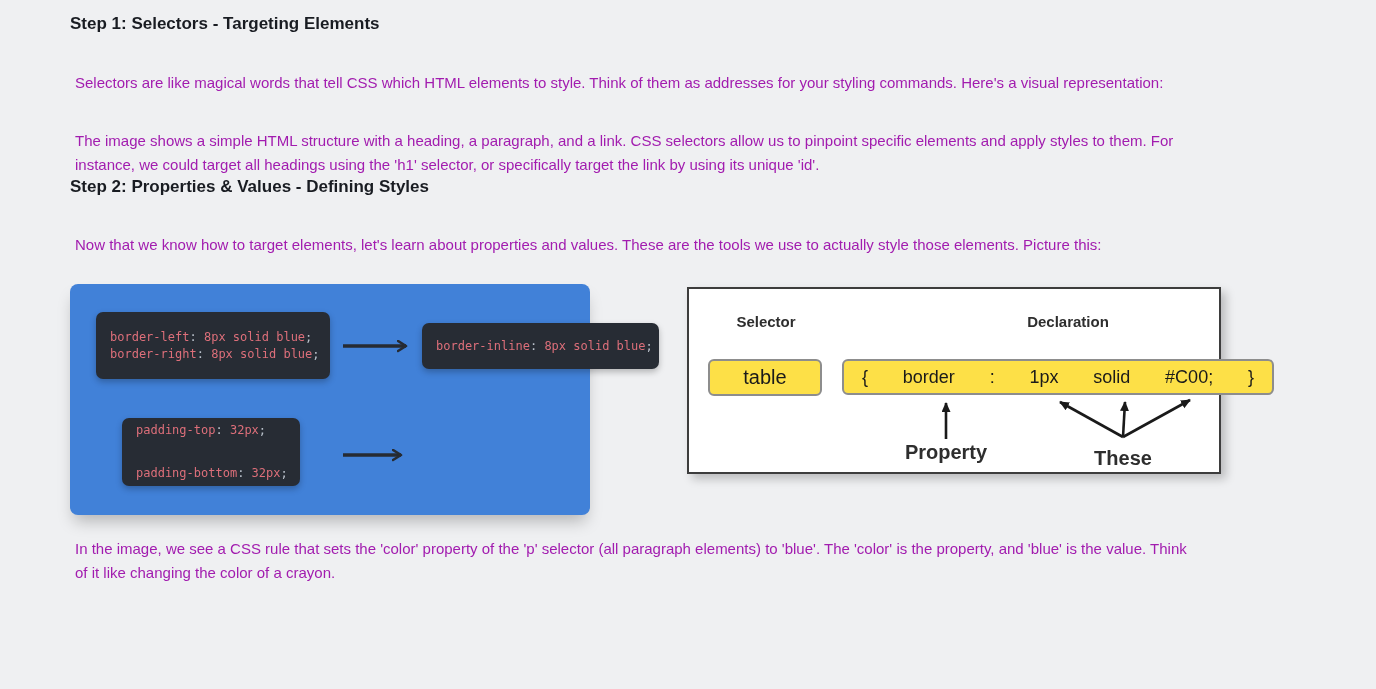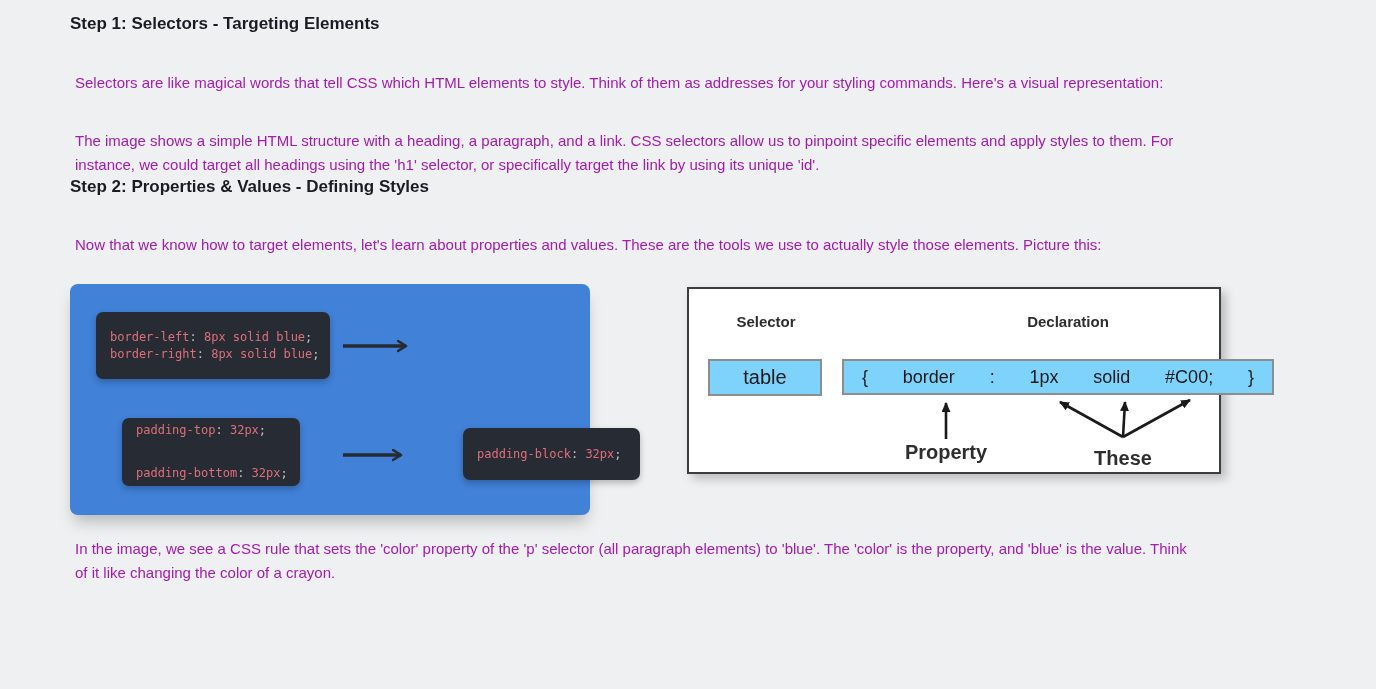--- a/index.html
+++ b/index.html
@@ -155,6 +155,9 @@
           <div class="code-line"><span class="tok">border-left</span><span class="punct">: </span><span class="tok">8px solid blue</span><span class="punct">;</span></div>
           <div class="code-line"><span class="tok">border-right</span><span class="punct">: </span><span class="tok">8px solid blue</span><span class="punct">;</span></div>
         </div>
+      <div class="code-block cb-1">
+          <div class="code-line"><span class="tok">border-inline</span><span class="punct">: </span><span class="tok">8px solid blue</span><span class="punct">;</span></div>
+        </div>
       <div class="code-block cb-2">
           <div class="code-line"><span class="tok">padding-top</span><span class="punct">: </span><span class="tok">32px</span><span class="punct">;</span></div>
           <div class="code-line"><span class="tok">padding-bottom</span><span class="punct">: </span><span class="tok">32px</span><span class="punct">;</span></div>

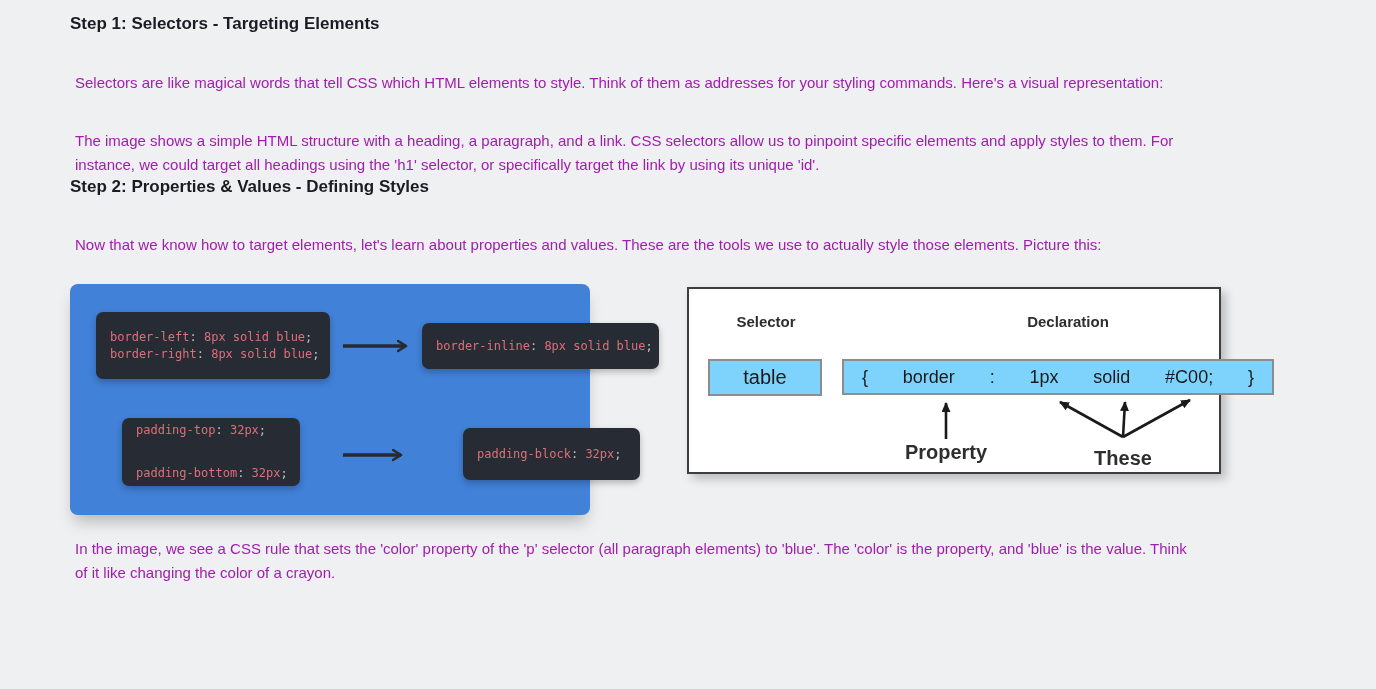--- a/index.html
+++ b/index.html
@@ -100,9 +100,9 @@
   .rf-declaration-label { left: 299px; top: 24px; }
   .rf-box {
     position: absolute;
-    background: #7dd3fc;
+    background: #fde047;
     border: 2px solid #8d8d8d;
-    border-radius: 0;
+    border-radius: 6px;
     display: flex;
     align-items: center;
     color: #1a1a1a;

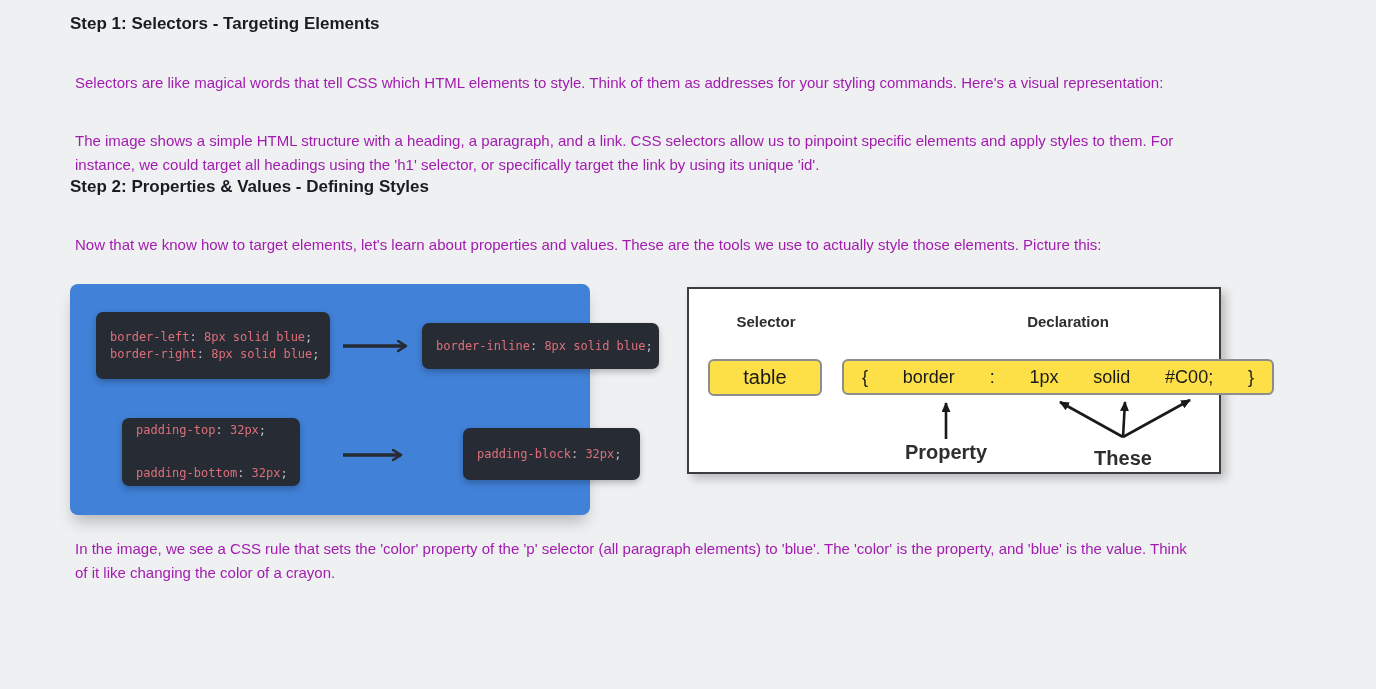--- a/index.html
+++ b/index.html
@@ -162,9 +162,6 @@
           <div class="code-line"><span class="tok">padding-top</span><span class="punct">: </span><span class="tok">32px</span><span class="punct">;</span></div>
           <div class="code-line"><span class="tok">padding-bottom</span><span class="punct">: </span><span class="tok">32px</span><span class="punct">;</span></div>
         </div>
-      <div class="code-block cb-3">
-          <div class="code-line"><span class="tok">padding-block</span><span class="punct">: </span><span class="tok">32px</span><span class="punct">;</span></div>
-        </div>
       <svg class="blue-arrows" width="615" height="231">
         <defs>
           <marker id="chev" markerWidth="14" markerHeight="14" refX="9" refY="6" orient="auto" markerUnits="userSpaceOnUse">

